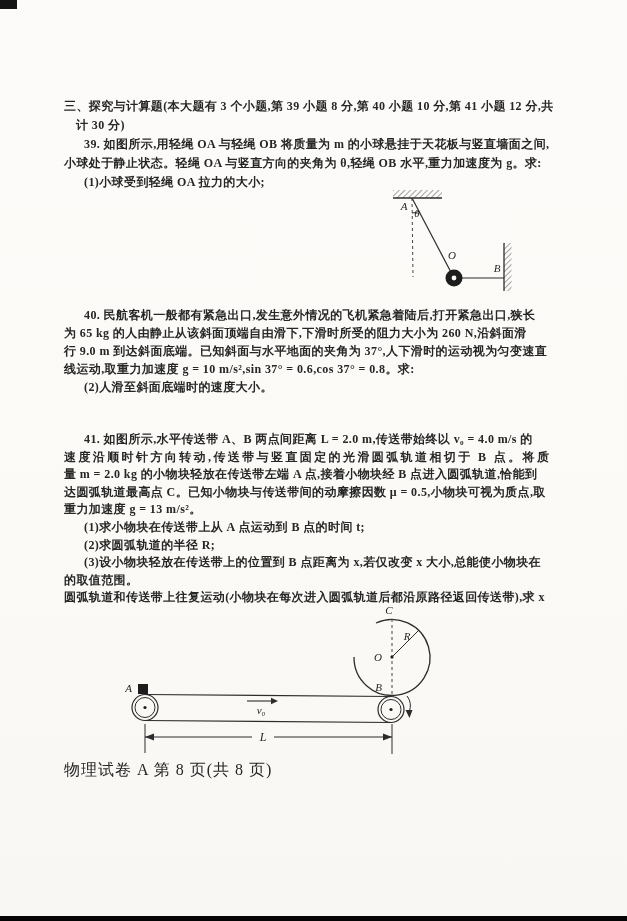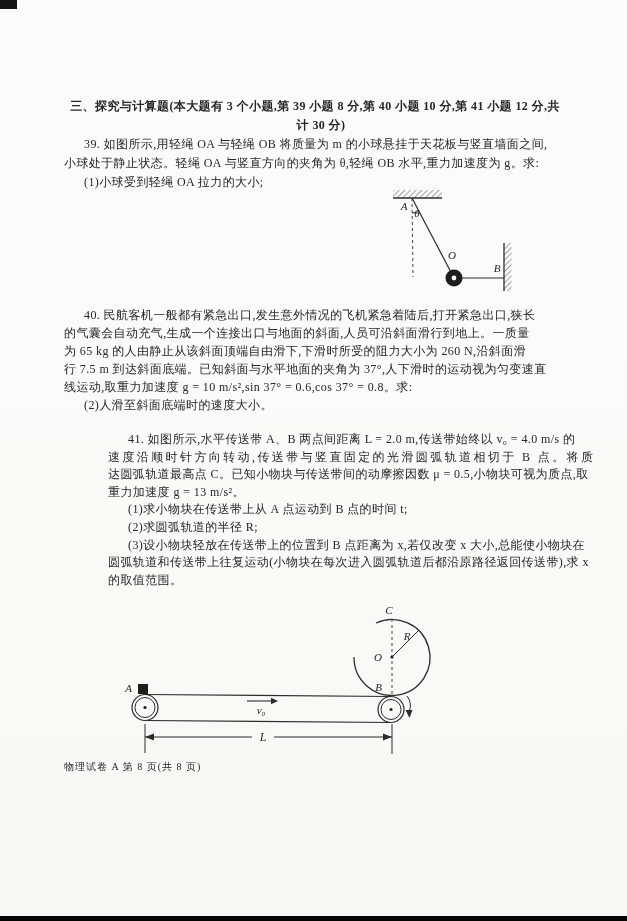--- a/index.html
+++ b/index.html
@@ -16,7 +16,7 @@
   .line{height:18px;font-size:12px;letter-spacing:0.4px;white-space:nowrap;}
   .lh19 .line{height:19px;}
   .lh175 .line{height:17.6px;margin-left:44px;}
-  .bold .line{font-weight:bold;text-align:center;}
+  .bold .line{font-weight:bold;}
   .ind{padding-left:20px;}
   .ind-sm{padding-left:12px;}
   .spread{letter-spacing:2.4px;}

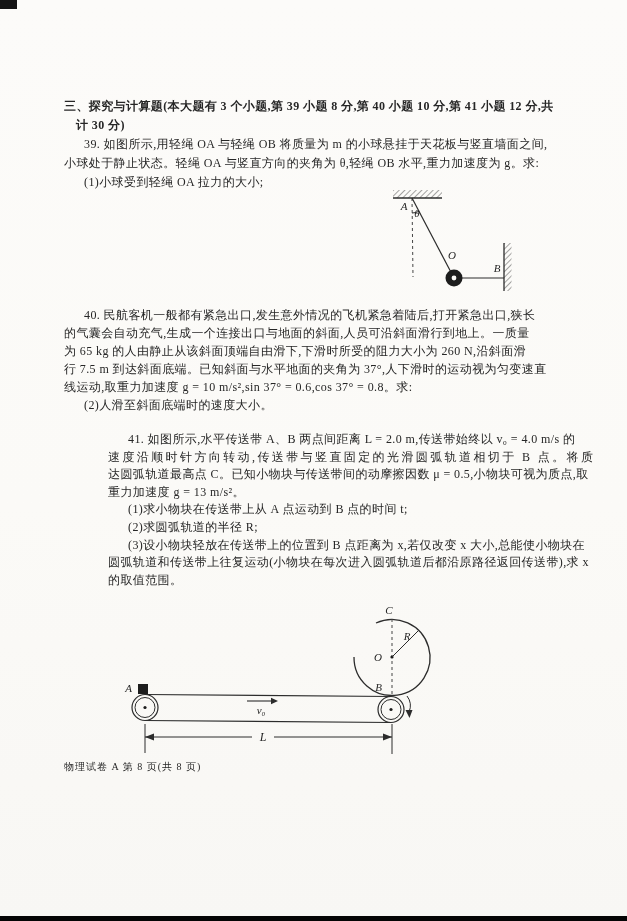--- a/index.html
+++ b/index.html
@@ -13,7 +13,7 @@
   .artifact-topleft{position:absolute;left:0;top:0;width:17px;height:9px;background:#141414;}
   .artifact-bottombar{position:absolute;left:0;top:916px;width:627px;height:5px;background:#050505;}
   .para{position:absolute;left:64px;width:502px;}
-  .line{height:18px;font-size:12px;letter-spacing:0.4px;white-space:nowrap;}
+  .line{height:18px;font-size:12px;letter-spacing:0.4px;white-space:nowrap;font-weight:bold;}
   .lh19 .line{height:19px;}
   .lh175 .line{height:17.6px;margin-left:44px;}
   .bold .line{font-weight:bold;}

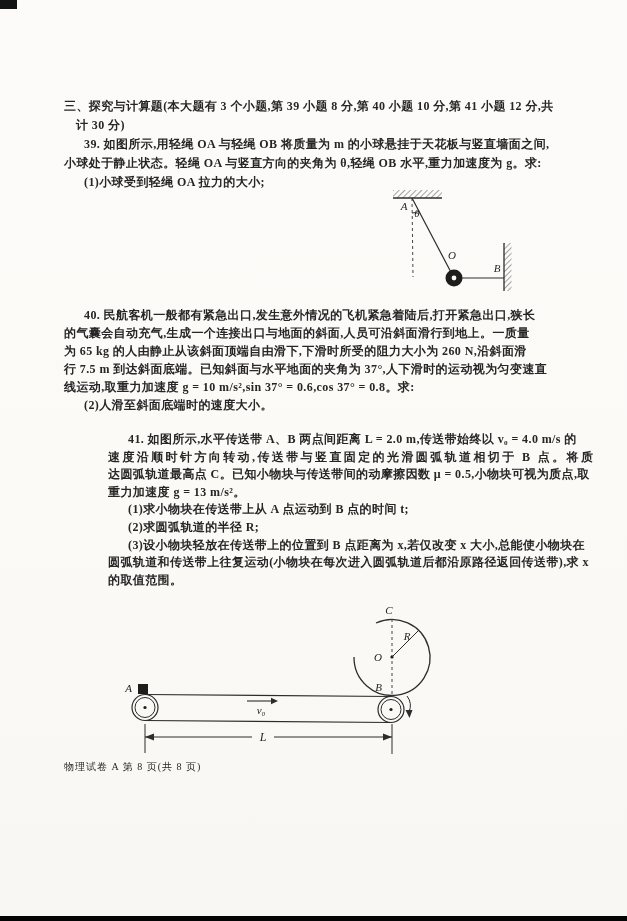--- a/index.html
+++ b/index.html
@@ -69,7 +69,6 @@
 
   <div class="para" style="top:307px;">
     <div class="line ind">40. 民航客机一般都有紧急出口,发生意外情况的飞机紧急着陆后,打开紧急出口,狭长</div>
-    <div class="line">的气囊会自动充气,生成一个连接出口与地面的斜面,人员可沿斜面滑行到地上。一质量</div>
     <div class="line">为 65 kg 的人由静止从该斜面顶端自由滑下,下滑时所受的阻力大小为 260 N,沿斜面滑</div>
     <div class="line">行 7.5 m 到达斜面底端。已知斜面与水平地面的夹角为 37°,人下滑时的运动视为匀变速直</div>
     <div class="line">线运动,取重力加速度 g = 10 m/s²,sin 37° = 0.6,cos 37° = 0.8。求:</div>

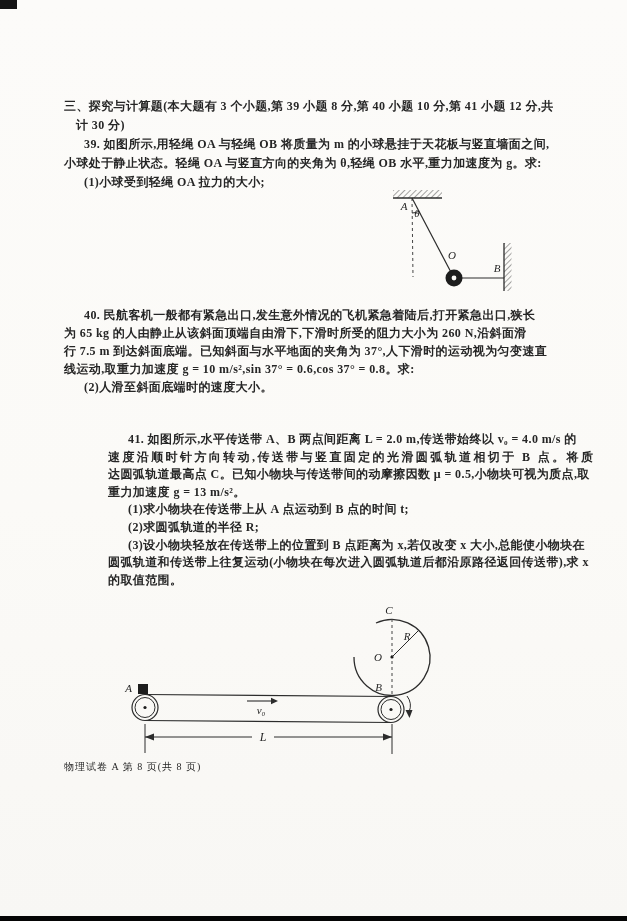--- a/index.html
+++ b/index.html
@@ -70,7 +70,7 @@
   <div class="para" style="top:307px;">
     <div class="line ind">40. 民航客机一般都有紧急出口,发生意外情况的飞机紧急着陆后,打开紧急出口,狭长</div>
     <div class="line">为 65 kg 的人由静止从该斜面顶端自由滑下,下滑时所受的阻力大小为 260 N,沿斜面滑</div>
-    <div class="line">行 7.5 m 到达斜面底端。已知斜面与水平地面的夹角为 37°,人下滑时的运动视为匀变速直</div>
+    <div class="line">行 9.0 m 到达斜面底端。已知斜面与水平地面的夹角为 37°,人下滑时的运动视为匀变速直</div>
     <div class="line">线运动,取重力加速度 g = 10 m/s²,sin 37° = 0.6,cos 37° = 0.8。求:</div>
     <div class="line ind">(2)人滑至斜面底端时的速度大小。</div>
   </div>

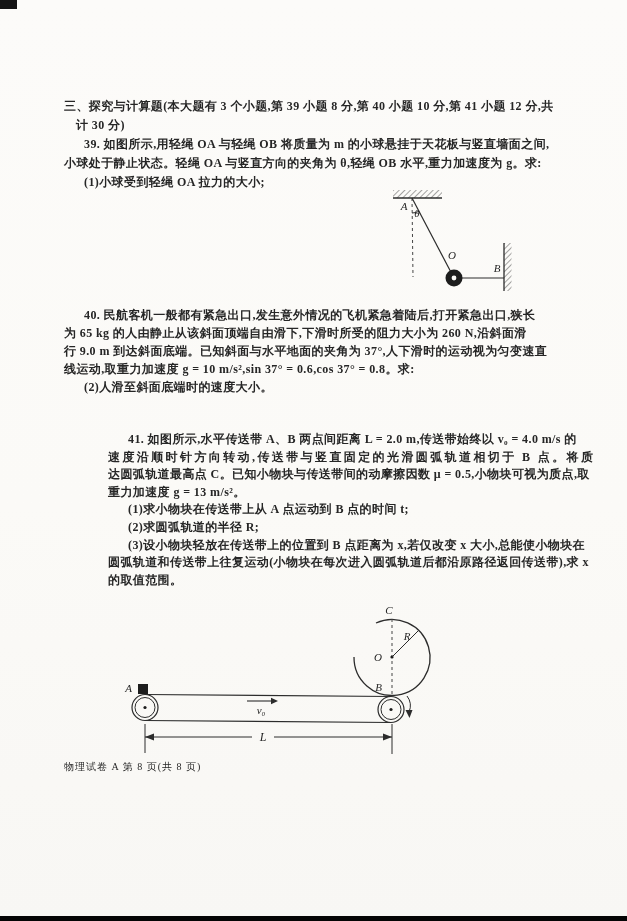--- a/index.html
+++ b/index.html
@@ -15,7 +15,7 @@
   .para{position:absolute;left:64px;width:502px;}
   .line{height:18px;font-size:12px;letter-spacing:0.4px;white-space:nowrap;font-weight:bold;}
   .lh19 .line{height:19px;}
-  .lh175 .line{height:17.6px;margin-left:44px;}
+  .lh175 .line{height:17.6px;}
   .bold .line{font-weight:bold;}
   .ind{padding-left:20px;}
   .ind-sm{padding-left:12px;}

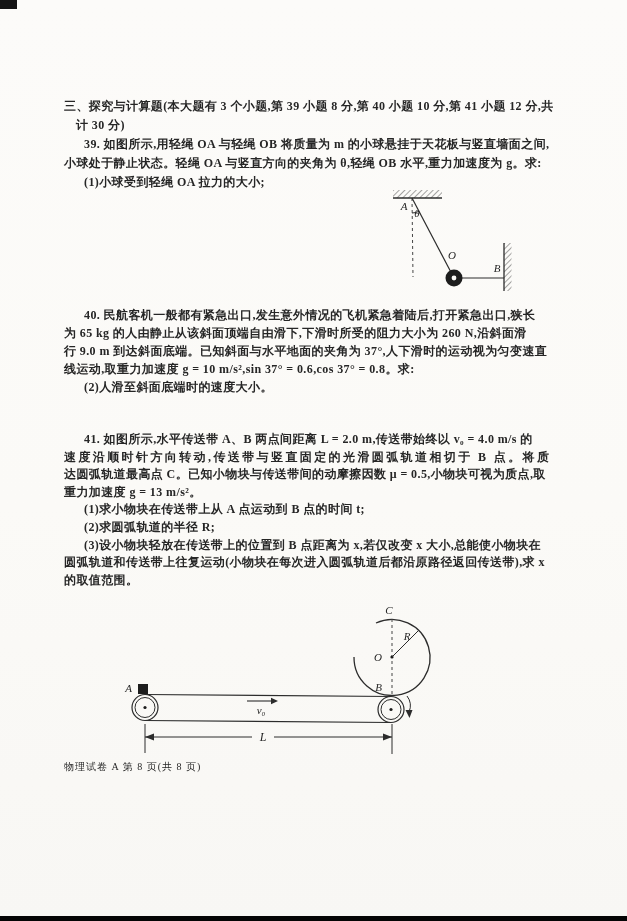--- a/index.html
+++ b/index.html
@@ -78,6 +78,7 @@
   <div class="para lh175" style="top:431px;">
     <div class="line ind">41. 如图所示,水平传送带 A、B 两点间距离 L = 2.0 m,传送带始终以 v₀ = 4.0 m/s 的</div>
     <div class="line spread">速度沿顺时针方向转动,传送带与竖直固定的光滑圆弧轨道相切于 B 点。将质</div>
+    <div class="line">量 m = 2.0 kg 的小物块轻放在传送带左端 A 点,接着小物块经 B 点进入圆弧轨道,恰能到</div>
     <div class="line">达圆弧轨道最高点 C。已知小物块与传送带间的动摩擦因数 μ = 0.5,小物块可视为质点,取</div>
     <div class="line">重力加速度 g = 13 m/s²。</div>
     <div class="line ind">(1)求小物块在传送带上从 A 点运动到 B 点的时间 t;</div>

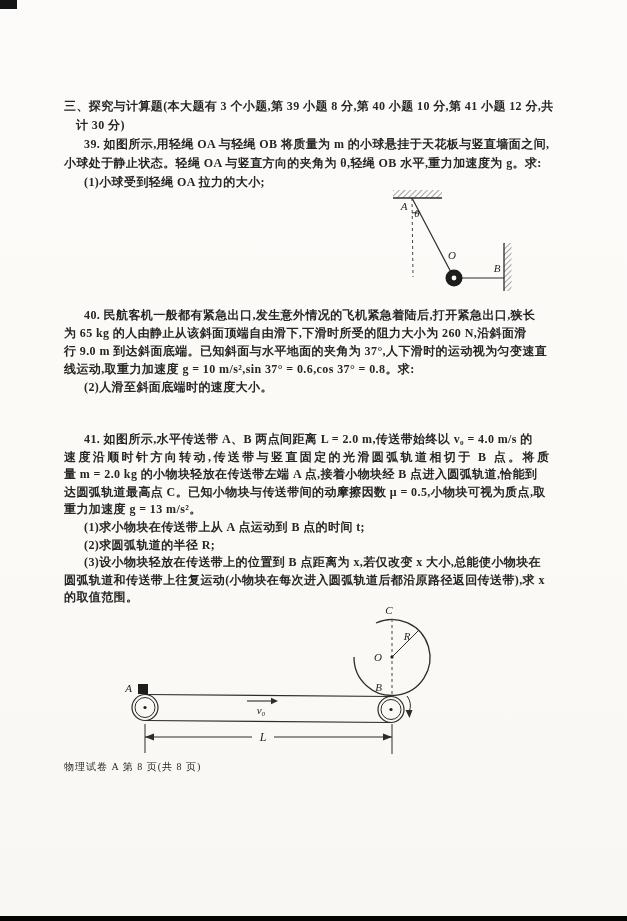--- a/index.html
+++ b/index.html
@@ -84,8 +84,8 @@
     <div class="line ind">(1)求小物块在传送带上从 A 点运动到 B 点的时间 t;</div>
     <div class="line ind">(2)求圆弧轨道的半径 R;</div>
     <div class="line ind">(3)设小物块轻放在传送带上的位置到 B 点距离为 x,若仅改变 x 大小,总能使小物块在</div>
+    <div class="line">的取值范围。</div>
     <div class="line">圆弧轨道和传送带上往复运动(小物块在每次进入圆弧轨道后都沿原路径返回传送带),求 x</div>
-    <div class="line">的取值范围。</div>
   </div>
 
   <svg class="svg41" width="330" height="162" viewBox="0 0 330 162">

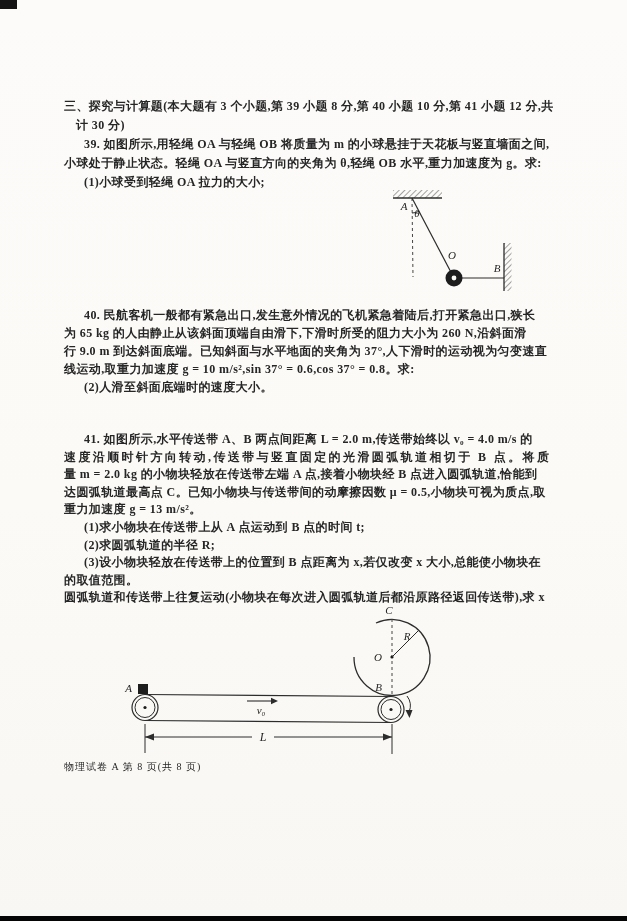--- a/index.html
+++ b/index.html
@@ -20,7 +20,7 @@
   .ind{padding-left:20px;}
   .ind-sm{padding-left:12px;}
   .spread{letter-spacing:2.4px;}
-  .footer{position:absolute;left:64px;top:760px;font-size:10px;letter-spacing:1px;}
+  .footer{position:absolute;left:64px;top:760px;font-size:16px;letter-spacing:1px;}
   svg{position:absolute;overflow:visible;}
   .svg39{left:380px;top:186px;}
   .svg41{left:105px;top:598px;}

